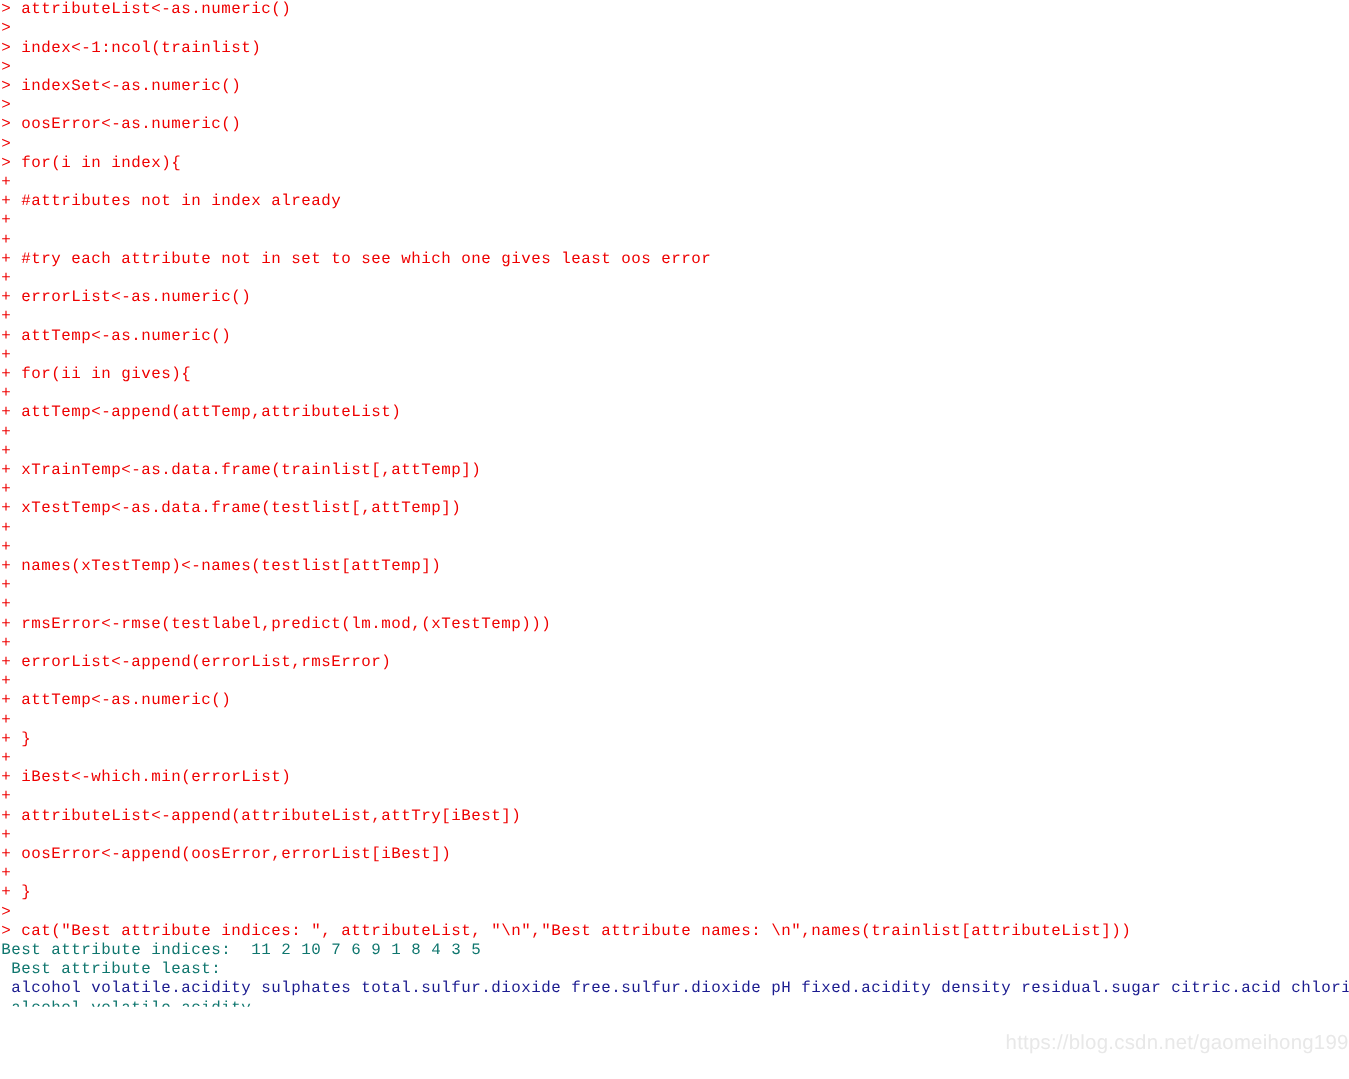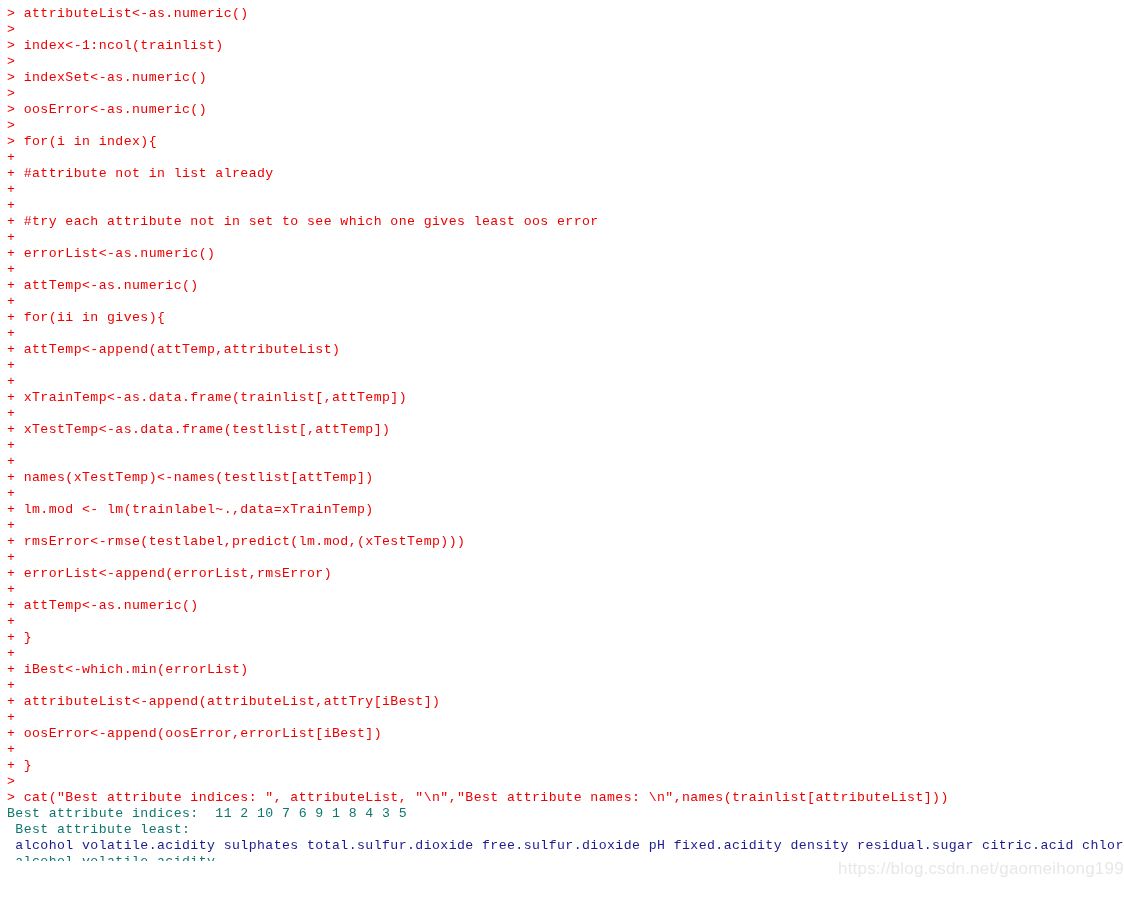--- a/index.html
+++ b/index.html
@@ -23,7 +23,7 @@
     height: 899px;
     overflow: hidden;
     background: #ffffff;
-    padding: 6px;
+    padding: 0;
     box-sizing: border-box;
   }
   .line {

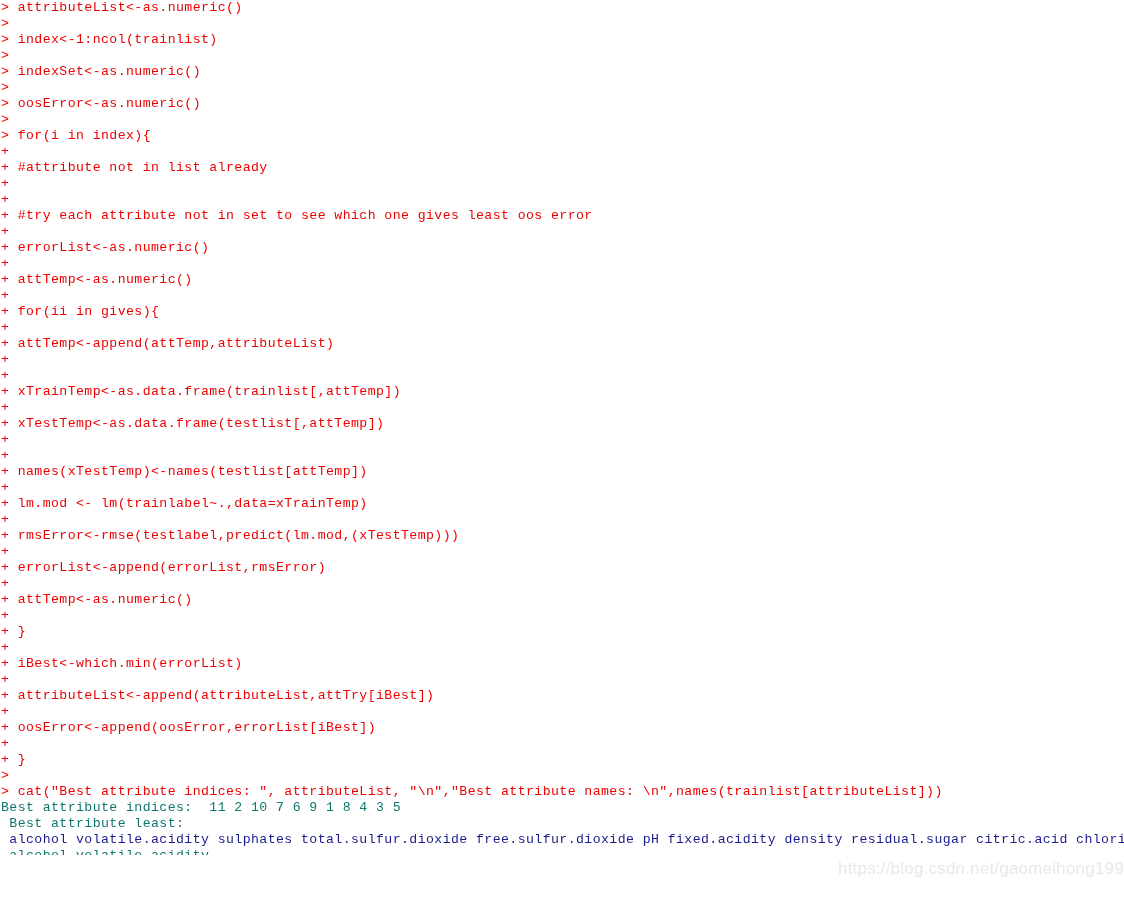--- a/index.html
+++ b/index.html
@@ -66,7 +66,7 @@
     <div class="line cmd">&gt;</div>
     <div class="line cmd">&gt; for(i in index){</div>
     <div class="line cmd">+</div>
-    <div class="line cmd">+ #attribute not in list already</div>
+    <div class="line cmd">+ #attributes not in index already</div>
     <div class="line cmd">+</div>
     <div class="line cmd">+</div>
     <div class="line cmd">+ #try each attribute not in set to see which one gives least oos error</div>

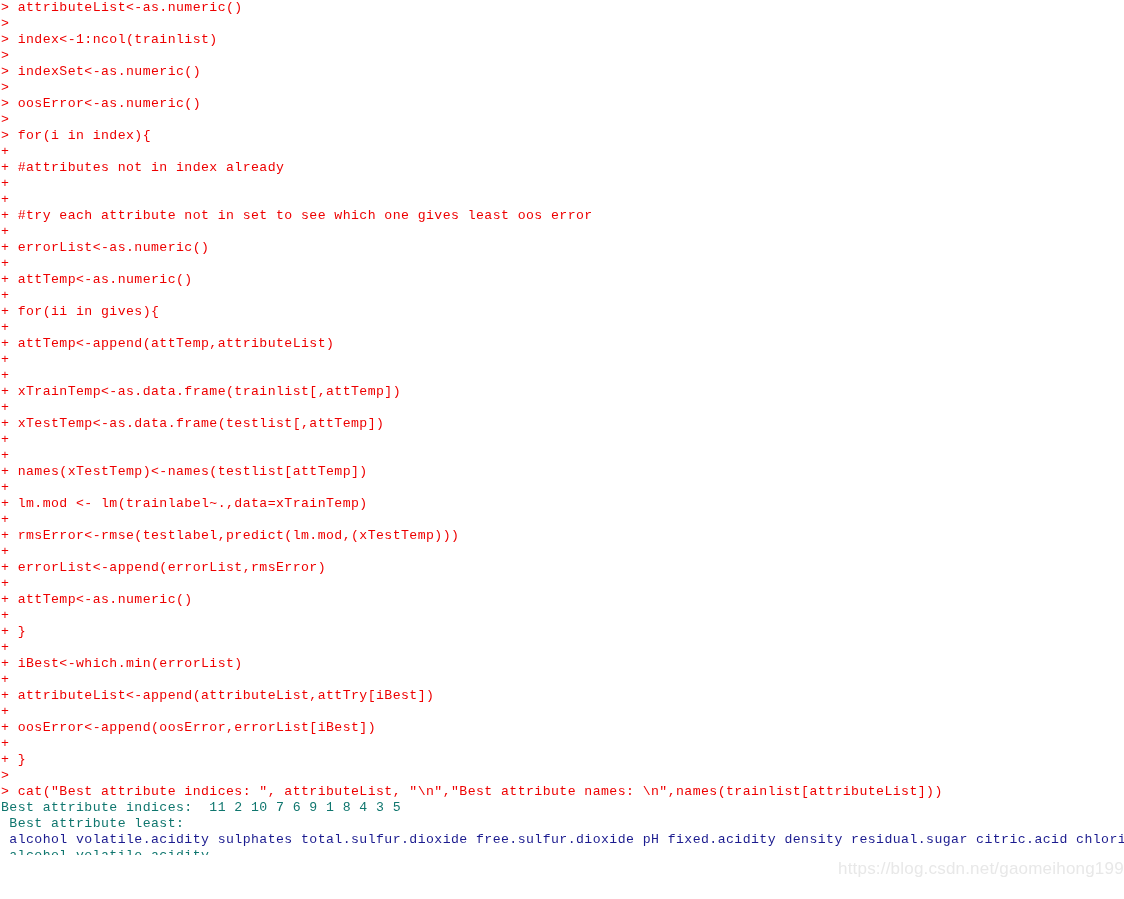--- a/index.html
+++ b/index.html
@@ -87,7 +87,6 @@
     <div class="line cmd">+</div>
     <div class="line cmd">+ names(xTestTemp)&lt;-names(testlist[attTemp])</div>
     <div class="line cmd">+</div>
-    <div class="line cmd">+ lm.mod &lt;- lm(trainlabel~.,data=xTrainTemp)</div>
     <div class="line cmd">+</div>
     <div class="line cmd">+ rmsError&lt;-rmse(testlabel,predict(lm.mod,(xTestTemp)))</div>
     <div class="line cmd">+</div>

